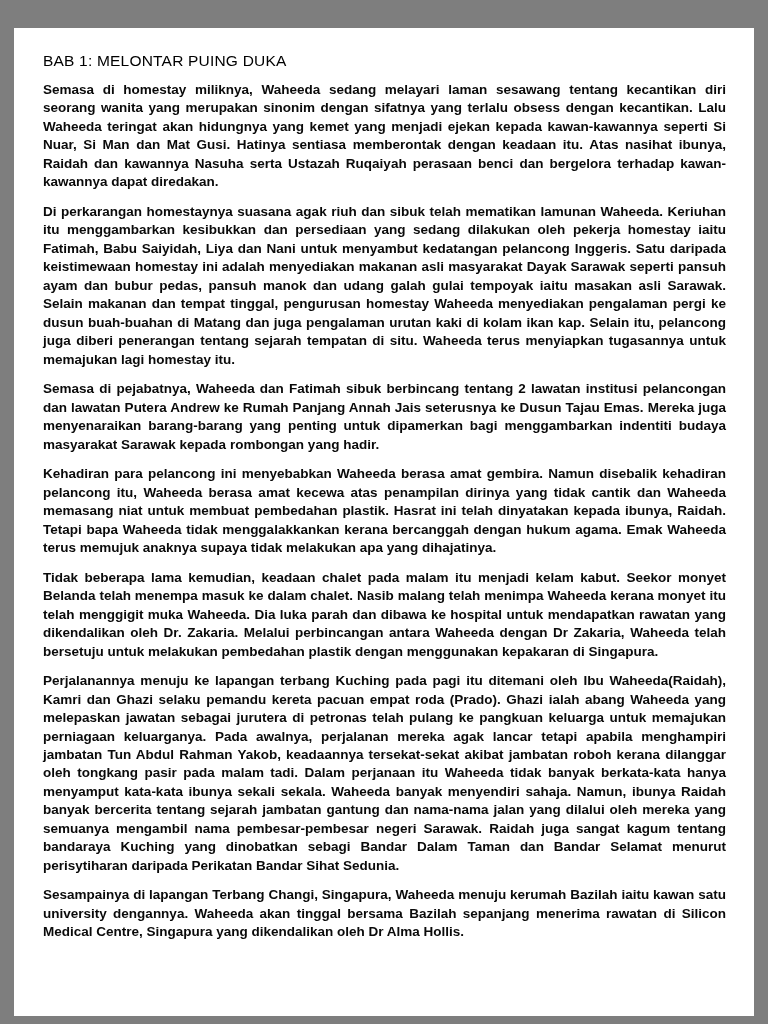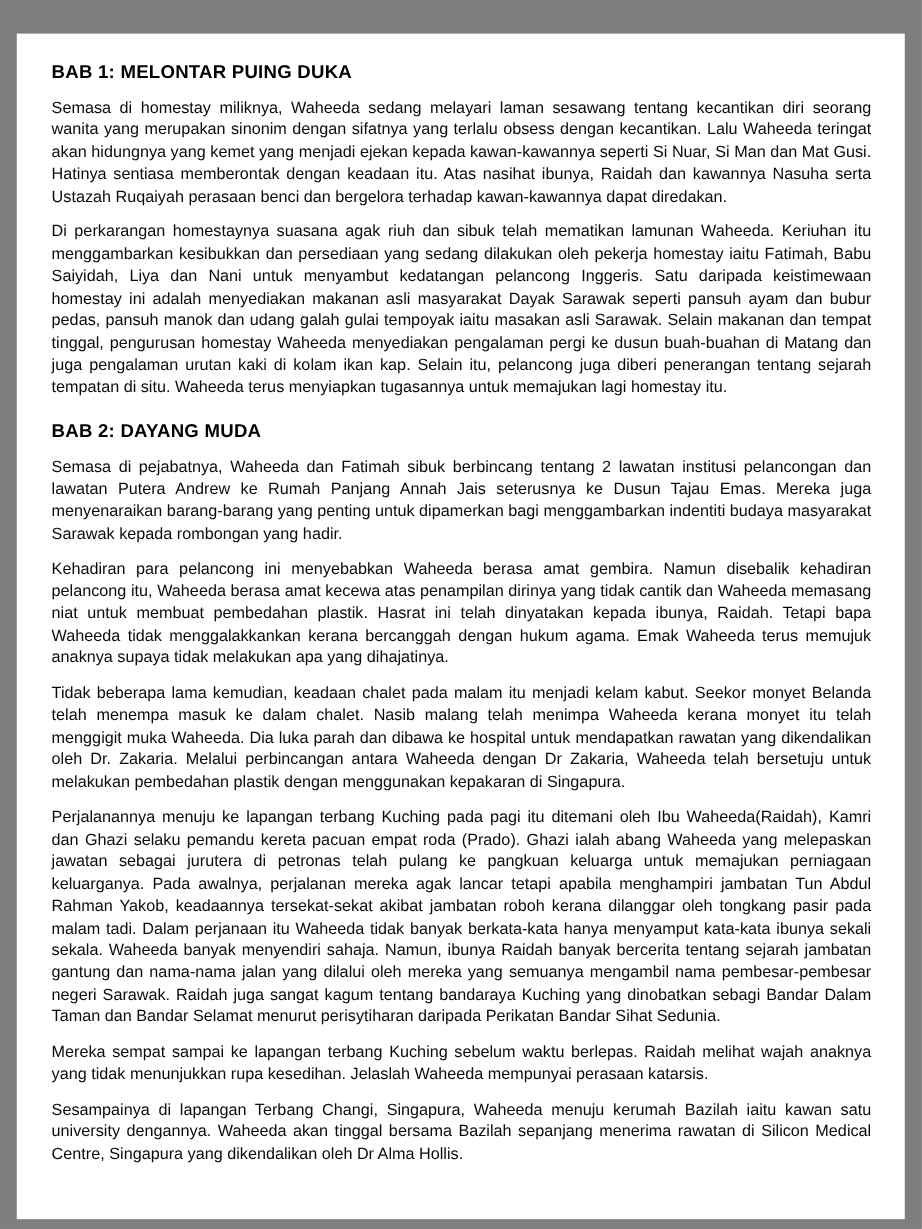--- a/index.html
+++ b/index.html
@@ -28,7 +28,7 @@
   }
   .section-heading {
     font-size: 15.5px;
-    font-weight: bold;
+    font-weight: normal;
     color: #000000;
     letter-spacing: 0.2px;
     margin: 0 0 11px 0;

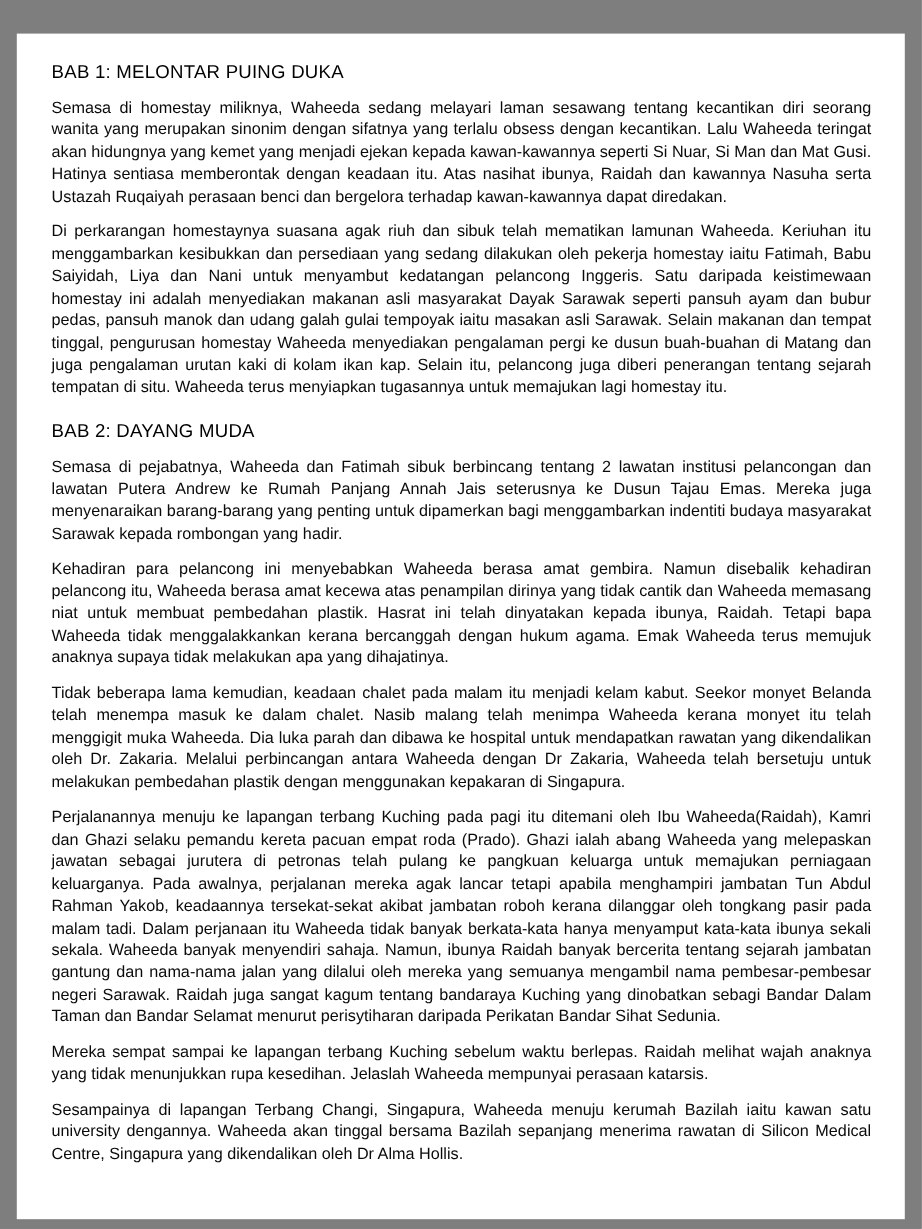--- a/index.html
+++ b/index.html
@@ -39,7 +39,7 @@
   }
   .paragraph {
     font-size: 13.5px;
-    font-weight: normal;
+    font-weight: bold;
     color: #0a0a0a;
     line-height: 1.37;
     text-align: justify;

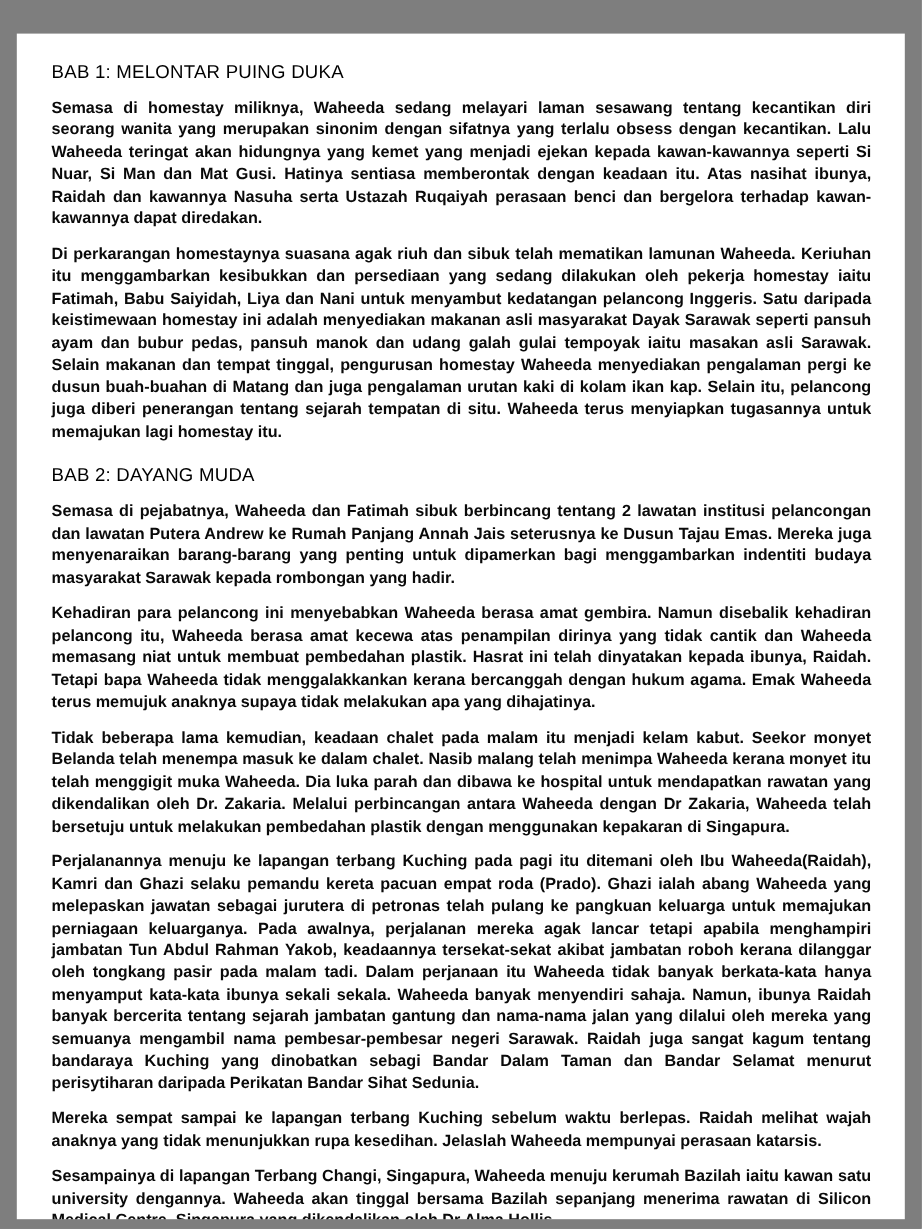--- a/index.html
+++ b/index.html
@@ -63,7 +63,6 @@
     </div>
 
     <div class="section">
-      <h1 class="section-heading">BAB 2: DAYANG MUDA</h1>
       <p class="paragraph">Semasa di pejabatnya,  Waheeda dan Fatimah sibuk berbincang tentang  2 lawatan institusi pelancongan dan lawatan Putera  Andrew ke Rumah Panjang Annah Jais seterusnya ke Dusun Tajau Emas. Mereka juga menyenaraikan  barang-barang yang penting untuk dipamerkan bagi menggambarkan indentiti budaya masyarakat Sarawak kepada rombongan yang hadir.</p>
       <p class="paragraph">Kehadiran para pelancong ini menyebabkan Waheeda berasa amat gembira. Namun disebalik kehadiran pelancong itu, Waheeda berasa amat kecewa atas penampilan dirinya yang tidak cantik dan Waheeda memasang niat untuk membuat pembedahan plastik. Hasrat ini telah dinyatakan kepada ibunya, Raidah. Tetapi bapa Waheeda tidak menggalakkankan kerana  bercanggah dengan hukum agama. Emak Waheeda terus memujuk anaknya supaya tidak melakukan  apa yang dihajatinya.</p>
       <p class="paragraph">Tidak  beberapa lama kemudian, keadaan chalet  pada malam itu menjadi kelam kabut. Seekor  monyet Belanda telah menempa masuk ke dalam chalet. Nasib malang telah menimpa Waheeda kerana monyet itu telah menggigit muka Waheeda. Dia luka parah dan dibawa ke hospital untuk mendapatkan rawatan yang dikendalikan oleh Dr. Zakaria. Melalui perbincangan antara Waheeda dengan Dr Zakaria, Waheeda telah bersetuju untuk melakukan pembedahan plastik dengan menggunakan kepakaran di Singapura.</p>

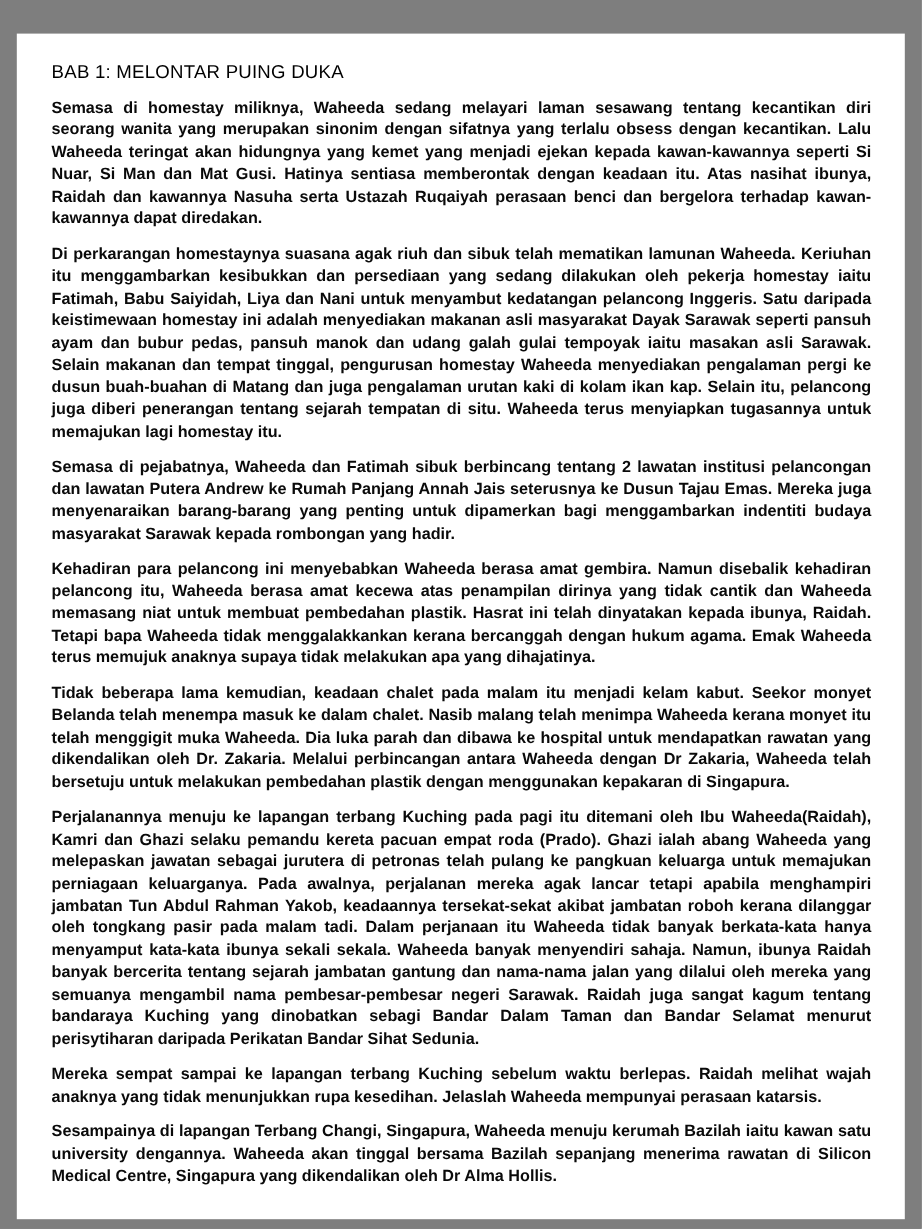--- a/index.html
+++ b/index.html
@@ -70,7 +70,6 @@
 
     <div class="section">
       <p class="paragraph">Perjalanannya  menuju ke lapangan terbang Kuching pada pagi itu ditemani oleh Ibu Waheeda(Raidah), Kamri dan Ghazi selaku pemandu kereta pacuan empat roda (Prado). Ghazi ialah abang Waheeda yang melepaskan jawatan sebagai jurutera di petronas telah pulang ke pangkuan keluarga untuk memajukan perniagaan keluarganya. Pada awalnya, perjalanan mereka agak lancar tetapi apabila menghampiri jambatan Tun Abdul Rahman Yakob, keadaannya tersekat-sekat akibat jambatan roboh kerana dilanggar oleh tongkang pasir pada malam tadi. Dalam perjanaan itu Waheeda tidak banyak berkata-kata hanya menyamput kata-kata ibunya sekali sekala. Waheeda banyak menyendiri sahaja. Namun, ibunya Raidah banyak bercerita tentang sejarah jambatan gantung dan nama-nama jalan yang dilalui oleh mereka yang semuanya mengambil nama pembesar-pembesar negeri Sarawak. Raidah juga sangat kagum tentang bandaraya Kuching yang dinobatkan sebagi Bandar Dalam Taman dan Bandar Selamat menurut perisytiharan daripada Perikatan Bandar Sihat Sedunia.</p>
-      <p class="paragraph">Mereka sempat sampai ke lapangan terbang Kuching sebelum waktu berlepas. Raidah melihat wajah anaknya yang tidak menunjukkan rupa kesedihan. Jelaslah Waheeda mempunyai perasaan katarsis.</p>
       <p class="paragraph">Sesampainya di lapangan Terbang Changi, Singapura, Waheeda menuju kerumah  Bazilah iaitu kawan satu university dengannya. Waheeda akan tinggal bersama Bazilah sepanjang menerima rawatan di Silicon Medical Centre, Singapura yang dikendalikan oleh Dr Alma Hollis.</p>
     </div>
 

